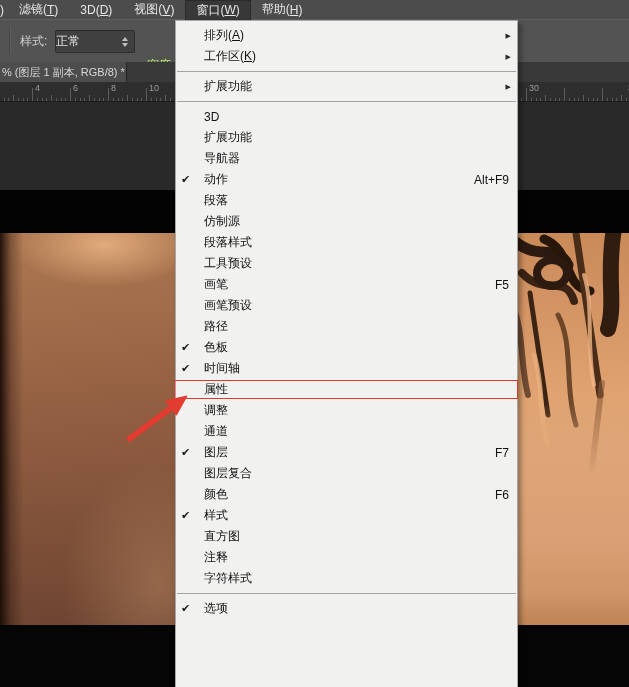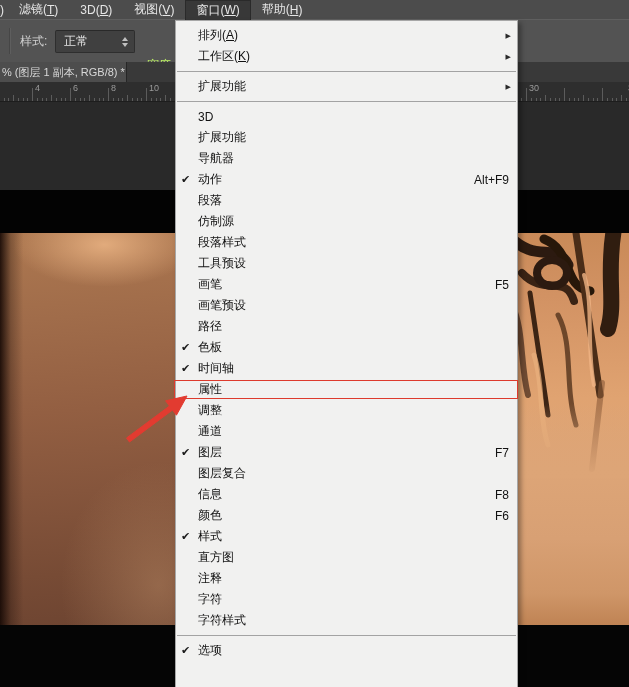--- a/index.html
+++ b/index.html
@@ -22,7 +22,7 @@
   .opt-select{position:absolute;left:55px;top:10px;width:80px;height:23px;background:#404040;
               border:1px solid #2e2e2e;border-top-color:#292929;box-sizing:border-box;border-radius:2px;
               display:flex;align-items:center;font-size:12px;color:#e2e2e2;cursor:default;}
-  .opt-select .val{padding-left:8px;flex:1;}
+  .opt-select .val{flex:1;}
   .stepper{display:flex;flex-direction:column;align-items:center;margin-right:6px;gap:2px;}
   .stepper i{width:0;height:0;border-left:3px solid transparent;border-right:3px solid transparent;}
   .stepper .up{border-bottom:4px solid #c0c0c0;}

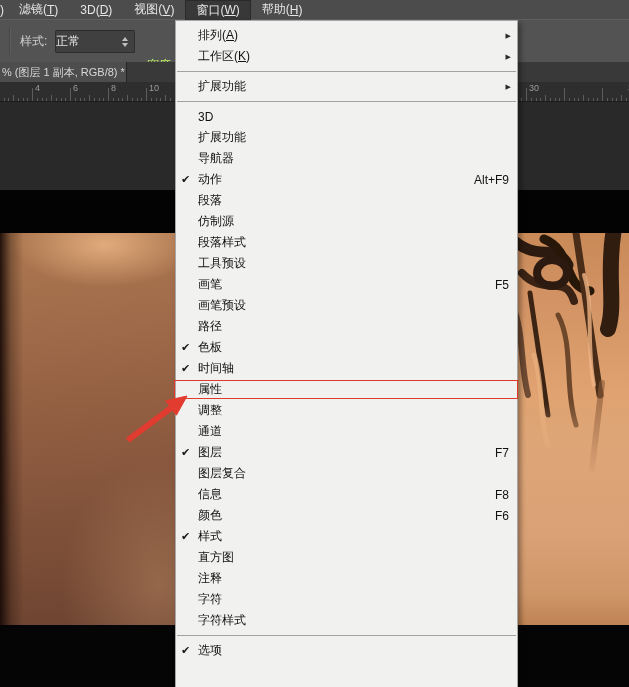--- a/index.html
+++ b/index.html
@@ -57,7 +57,7 @@
         border:1px solid #a7a7a7;border-bottom:none;box-sizing:border-box;z-index:10;
         box-shadow:3px 3px 5px rgba(0,0,0,.35);padding-top:4px;}
   .menu-item{position:relative;height:21px;display:flex;align-items:center;
-             padding:0 8px 0 22px;font-size:12px;color:#121212;cursor:default;white-space:nowrap;text-align:center;}
+             padding:0 8px 0 28px;font-size:12px;color:#121212;cursor:default;white-space:nowrap;text-align:center;}
   .menu-item .check{position:absolute;left:5px;top:0;height:21px;display:flex;align-items:center;
                     font-size:11px;color:#1a1a1a;}
   .menu-item .shortcut{margin-left:auto;color:#121212;}

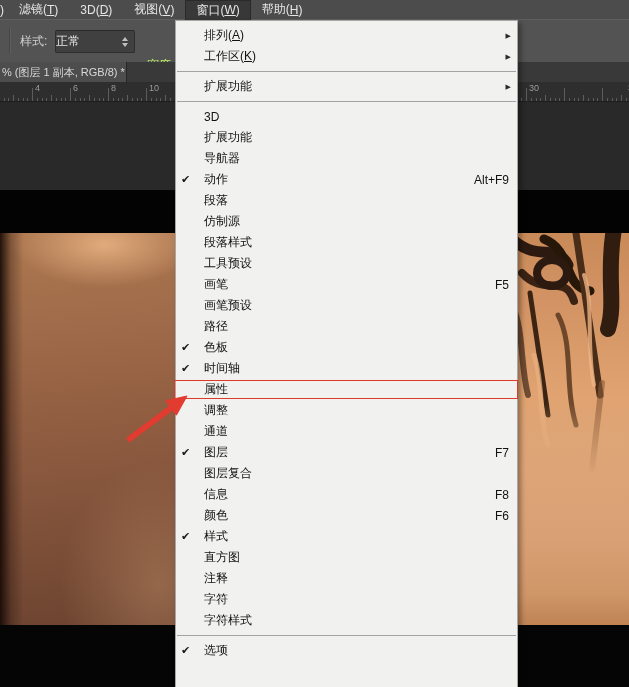--- a/index.html
+++ b/index.html
@@ -350,10 +350,6 @@
         <span>图层复合</span>
       </div>
       <div class="menu-item">
-        <span>信息</span>
-        <span class="shortcut">F8</span>
-      </div>
-      <div class="menu-item">
         <span>颜色</span>
         <span class="shortcut">F6</span>
       </div>

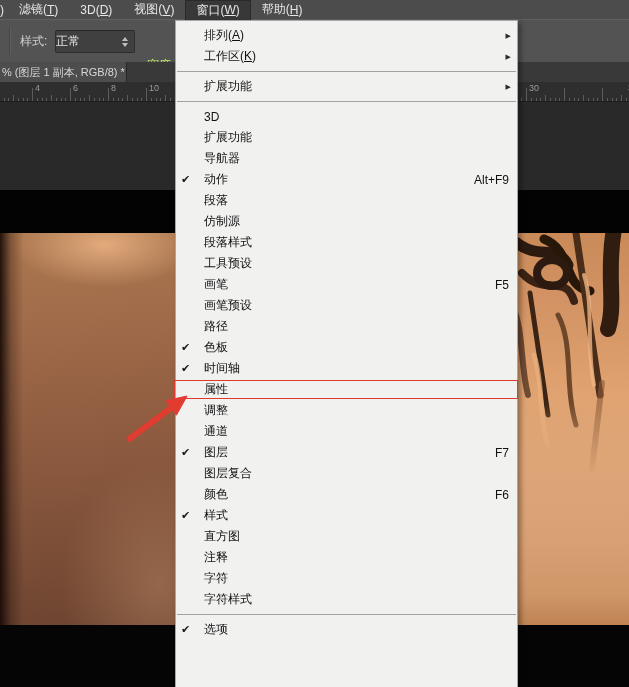--- a/index.html
+++ b/index.html
@@ -364,9 +364,6 @@
         <span>注释</span>
       </div>
       <div class="menu-item">
-        <span>字符</span>
-      </div>
-      <div class="menu-item">
         <span>字符样式</span>
       </div>
       <div class="menu-sep">

